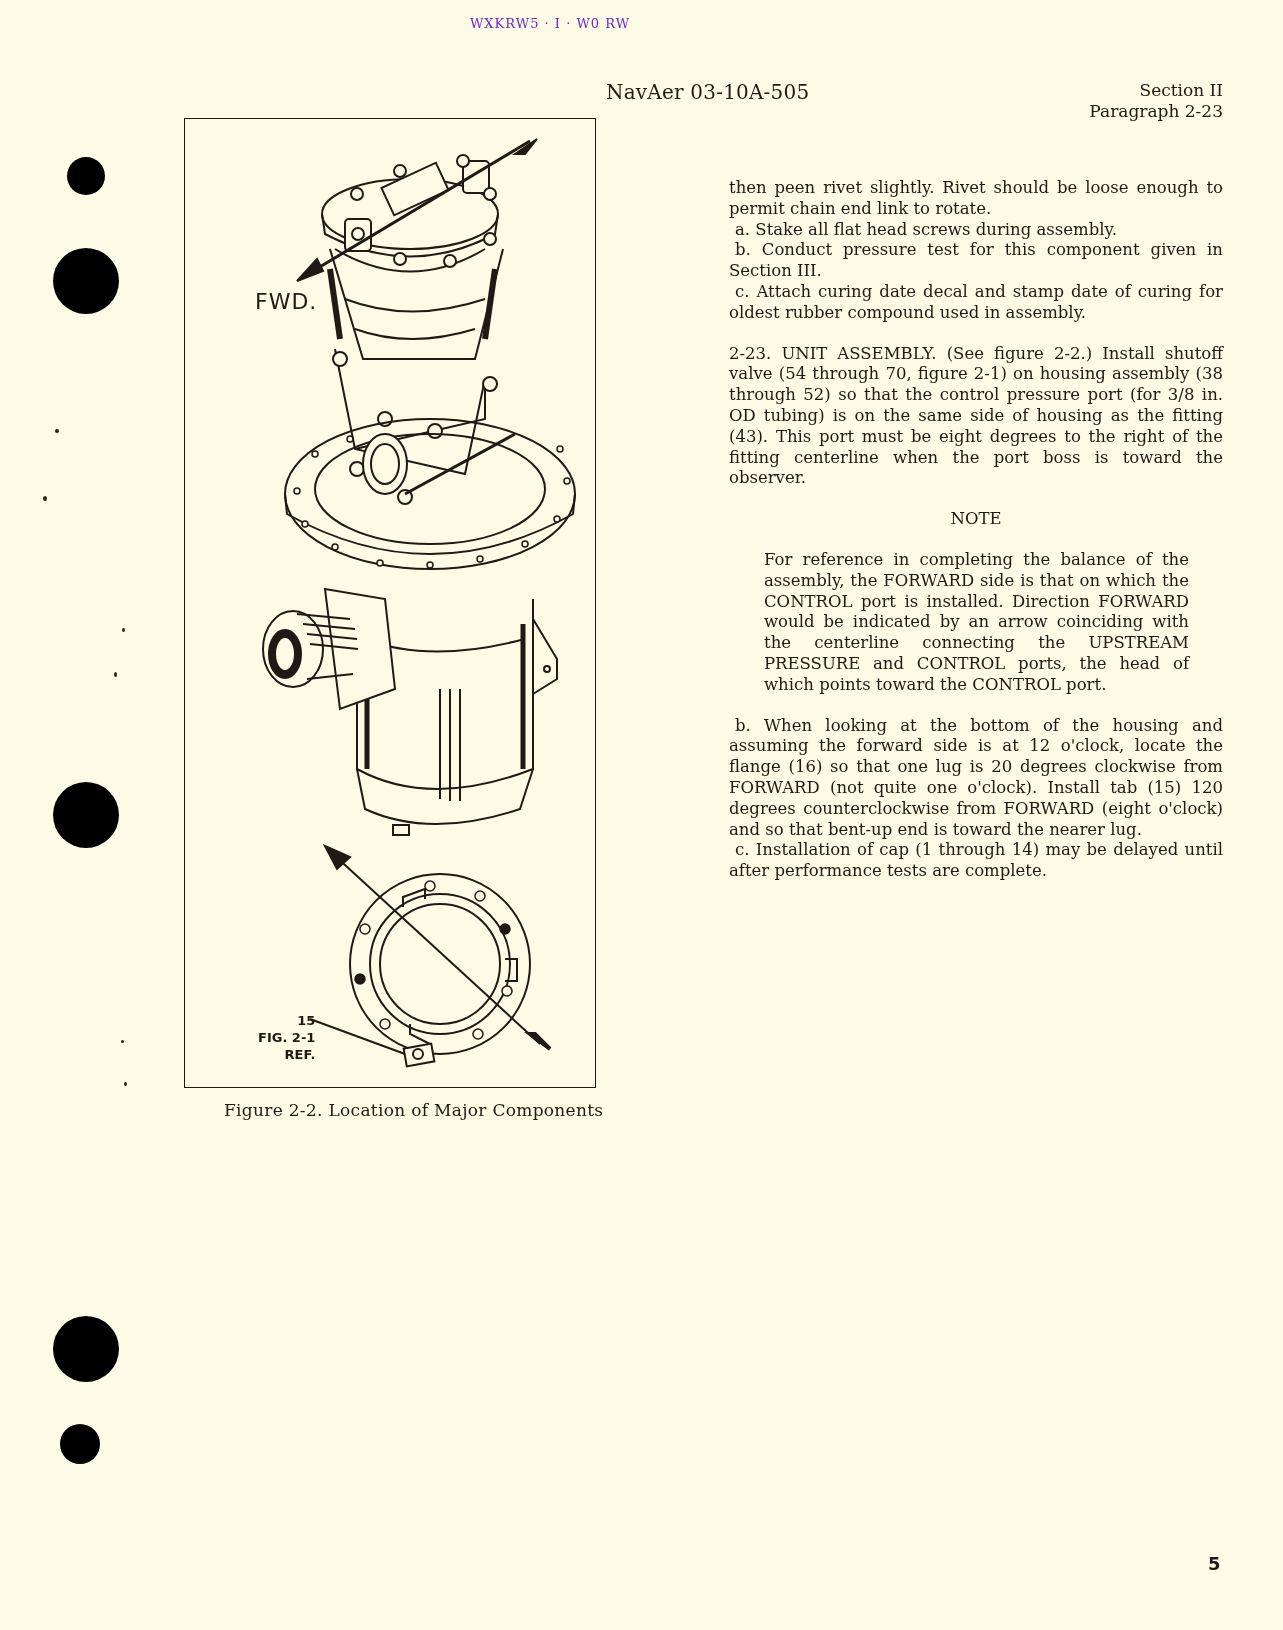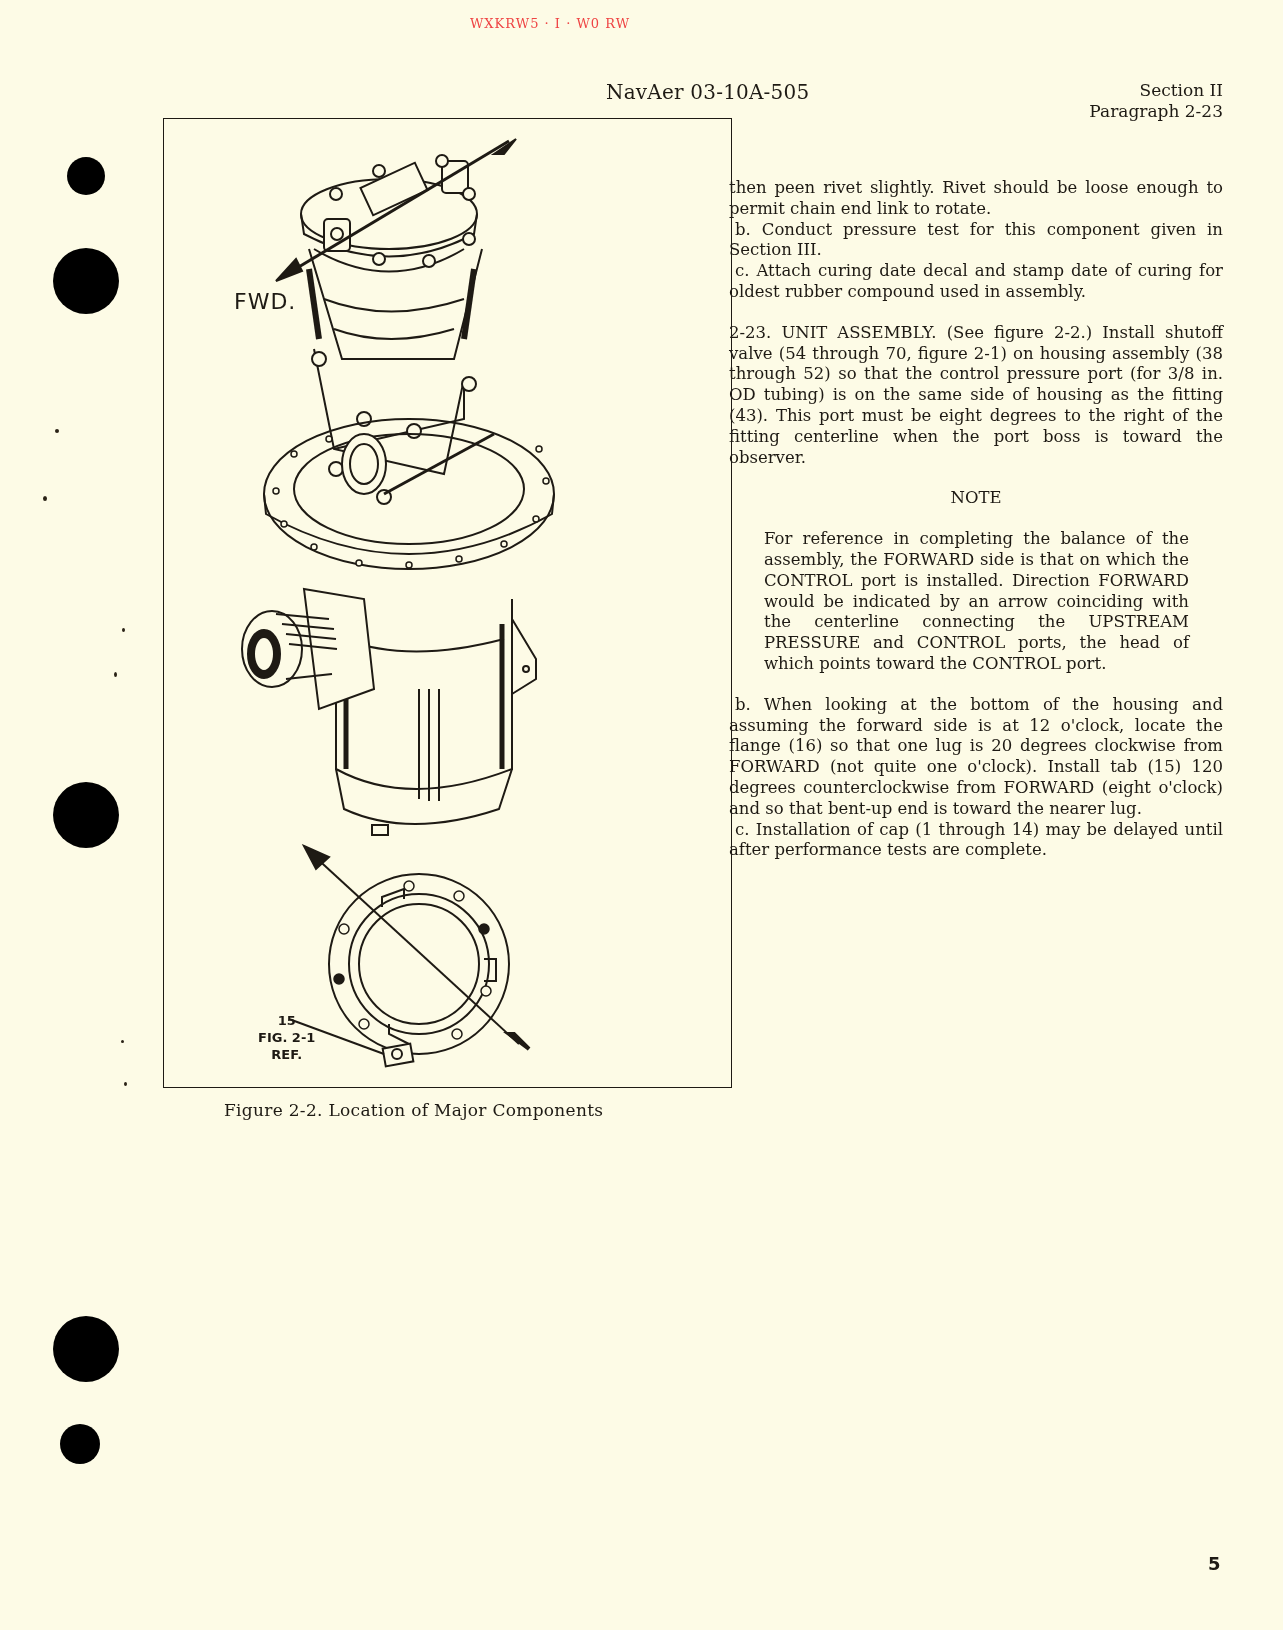--- a/index.html
+++ b/index.html
@@ -31,7 +31,7 @@
   .note-title { text-align: center !important; margin: 0; }
   .note-body { padding: 0 34px 0 35px; }
   .page-num { position: absolute; left: 1208px; top: 1553px; font-family: "DejaVu Sans", sans-serif; font-weight: bold; font-size: 18px; }
-  .faint-top { position: absolute; left: 470px; top: 16px; font-size: 13px; color: #ef4444; letter-spacing: 1px; }
+  .faint-top { position: absolute; left: 470px; top: 16px; font-size: 13px; color: #6d28d9; letter-spacing: 1px; }
 </style>
 </head>
 <body>

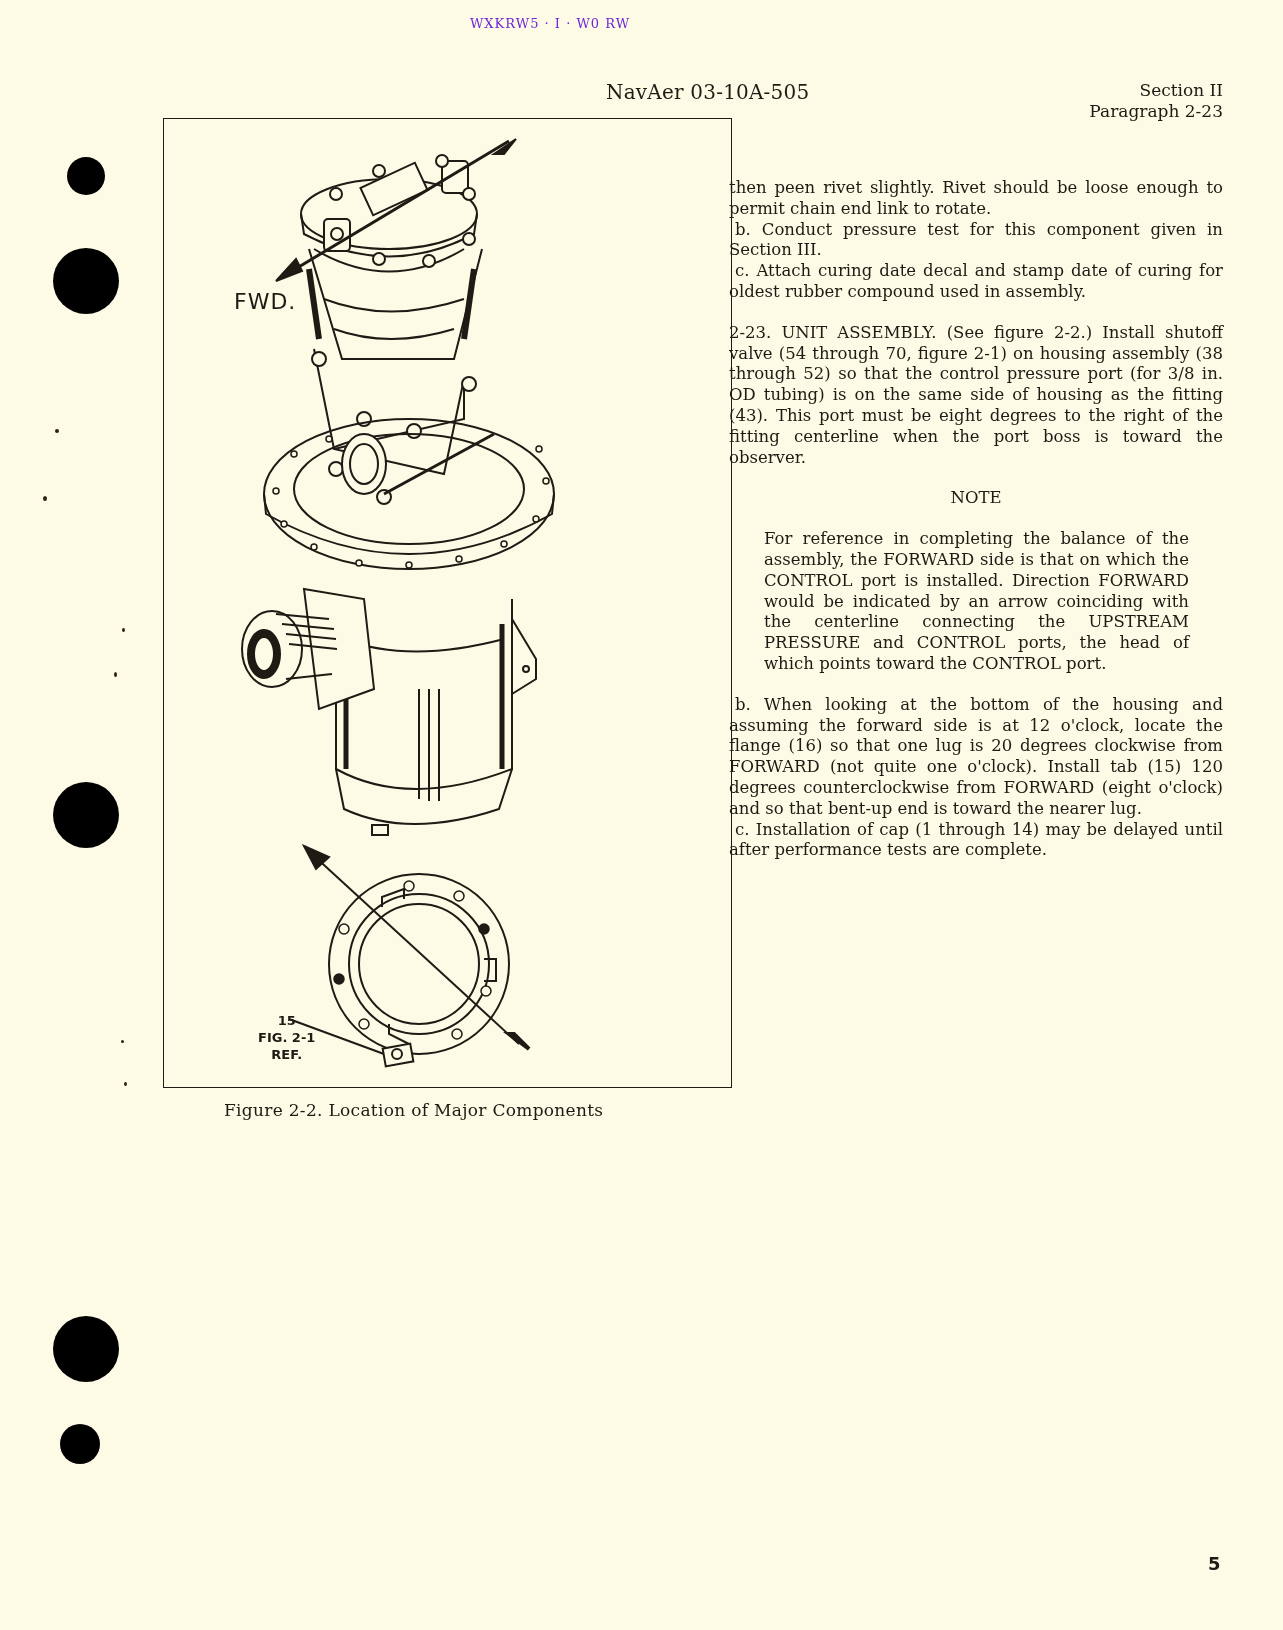--- a/index.html
+++ b/index.html
@@ -174,6 +174,7 @@
 
 <div class="col">
   <p>then peen rivet slightly. Rivet should be loose enough to permit chain end link to rotate.</p>
+  <p class="ind">a. Stake all flat head screws during assembly.</p>
   <p class="ind">b. Conduct pressure test for this component given in Section III.</p>
   <p class="ind">c. Attach curing date decal and stamp date of curing for oldest rubber compound used in assembly.</p>
   <div class="gap"></div>

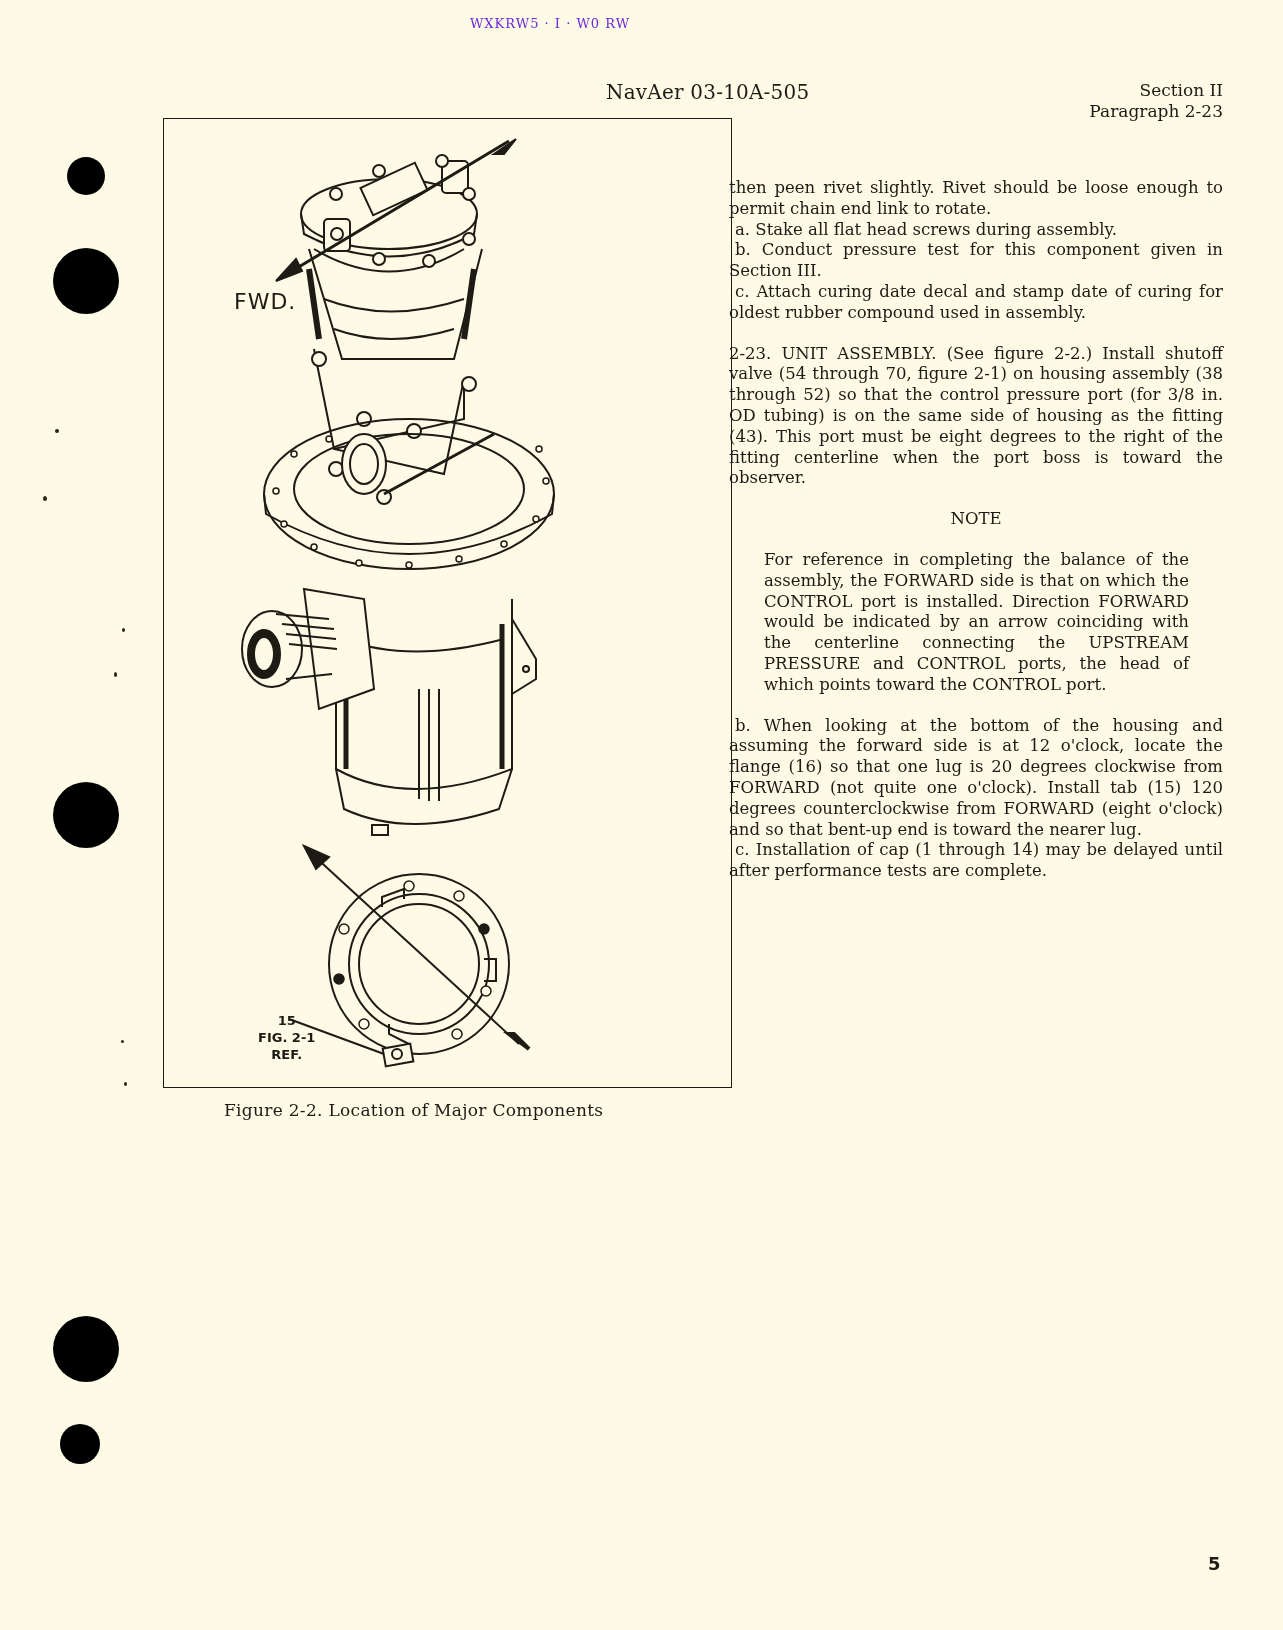--- a/index.html
+++ b/index.html
@@ -14,7 +14,7 @@
   .header-left { position: absolute; left: 606px; top: 80px; font-size: 20px; letter-spacing: 0.2px; }
   .header-right { position: absolute; right: 60px; top: 80px; font-size: 17px; text-align: right; line-height: 21px; margin-left: 20px; }
   .figure-box {
-    position: absolute; left: 163px; top: 118px; width: 569px; height: 970px;
+    position: absolute; left: 184px; top: 118px; width: 412px; height: 970px;
     border: 1.5px solid #1e1a14; box-sizing: border-box;
   }
   .figure-box svg { position: absolute; left: 0; top: 0; }

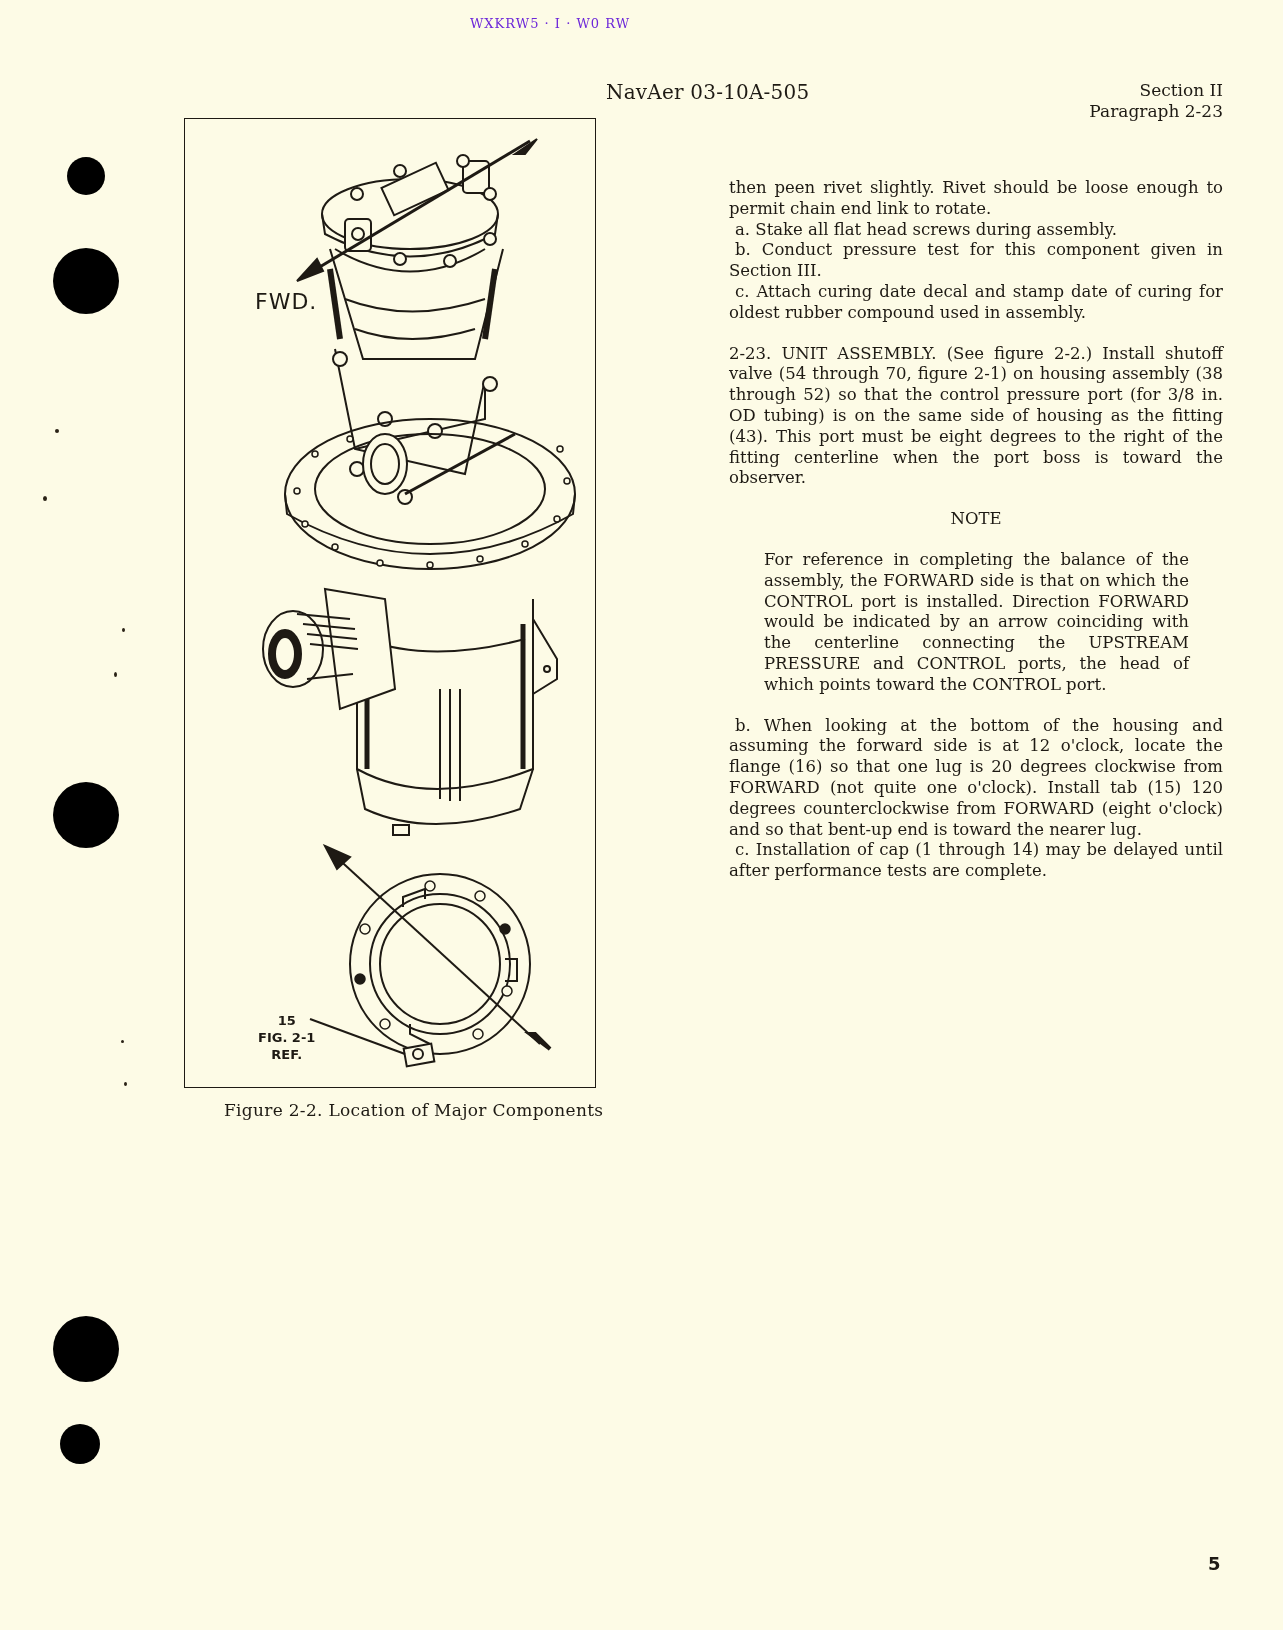--- a/index.html
+++ b/index.html
@@ -19,7 +19,7 @@
   }
   .figure-box svg { position: absolute; left: 0; top: 0; }
   .fwd-label { position: absolute; left: 70px; top: 170px; font-family: "DejaVu Sans", sans-serif; font-size: 22px; letter-spacing: 1px; }
-  .ref-label { position: absolute; left: 80px; top: 1012px; font-family: "DejaVu Sans", sans-serif; font-weight: bold; font-size: 13px; line-height: 17px; text-align: center; }
+  .ref-label { position: absolute; left: 80px; top: 1012px; font-family: "DejaVu Sans", sans-serif; font-weight: bold; font-size: 13px; line-height: 17px; text-align: right; }
   .caption { position: absolute; left: 224px; top: 1100px; font-size: 17px; letter-spacing: 0.3px; }
   .col {
     position: absolute; left: 729px; top: 142px; width: 494px;

